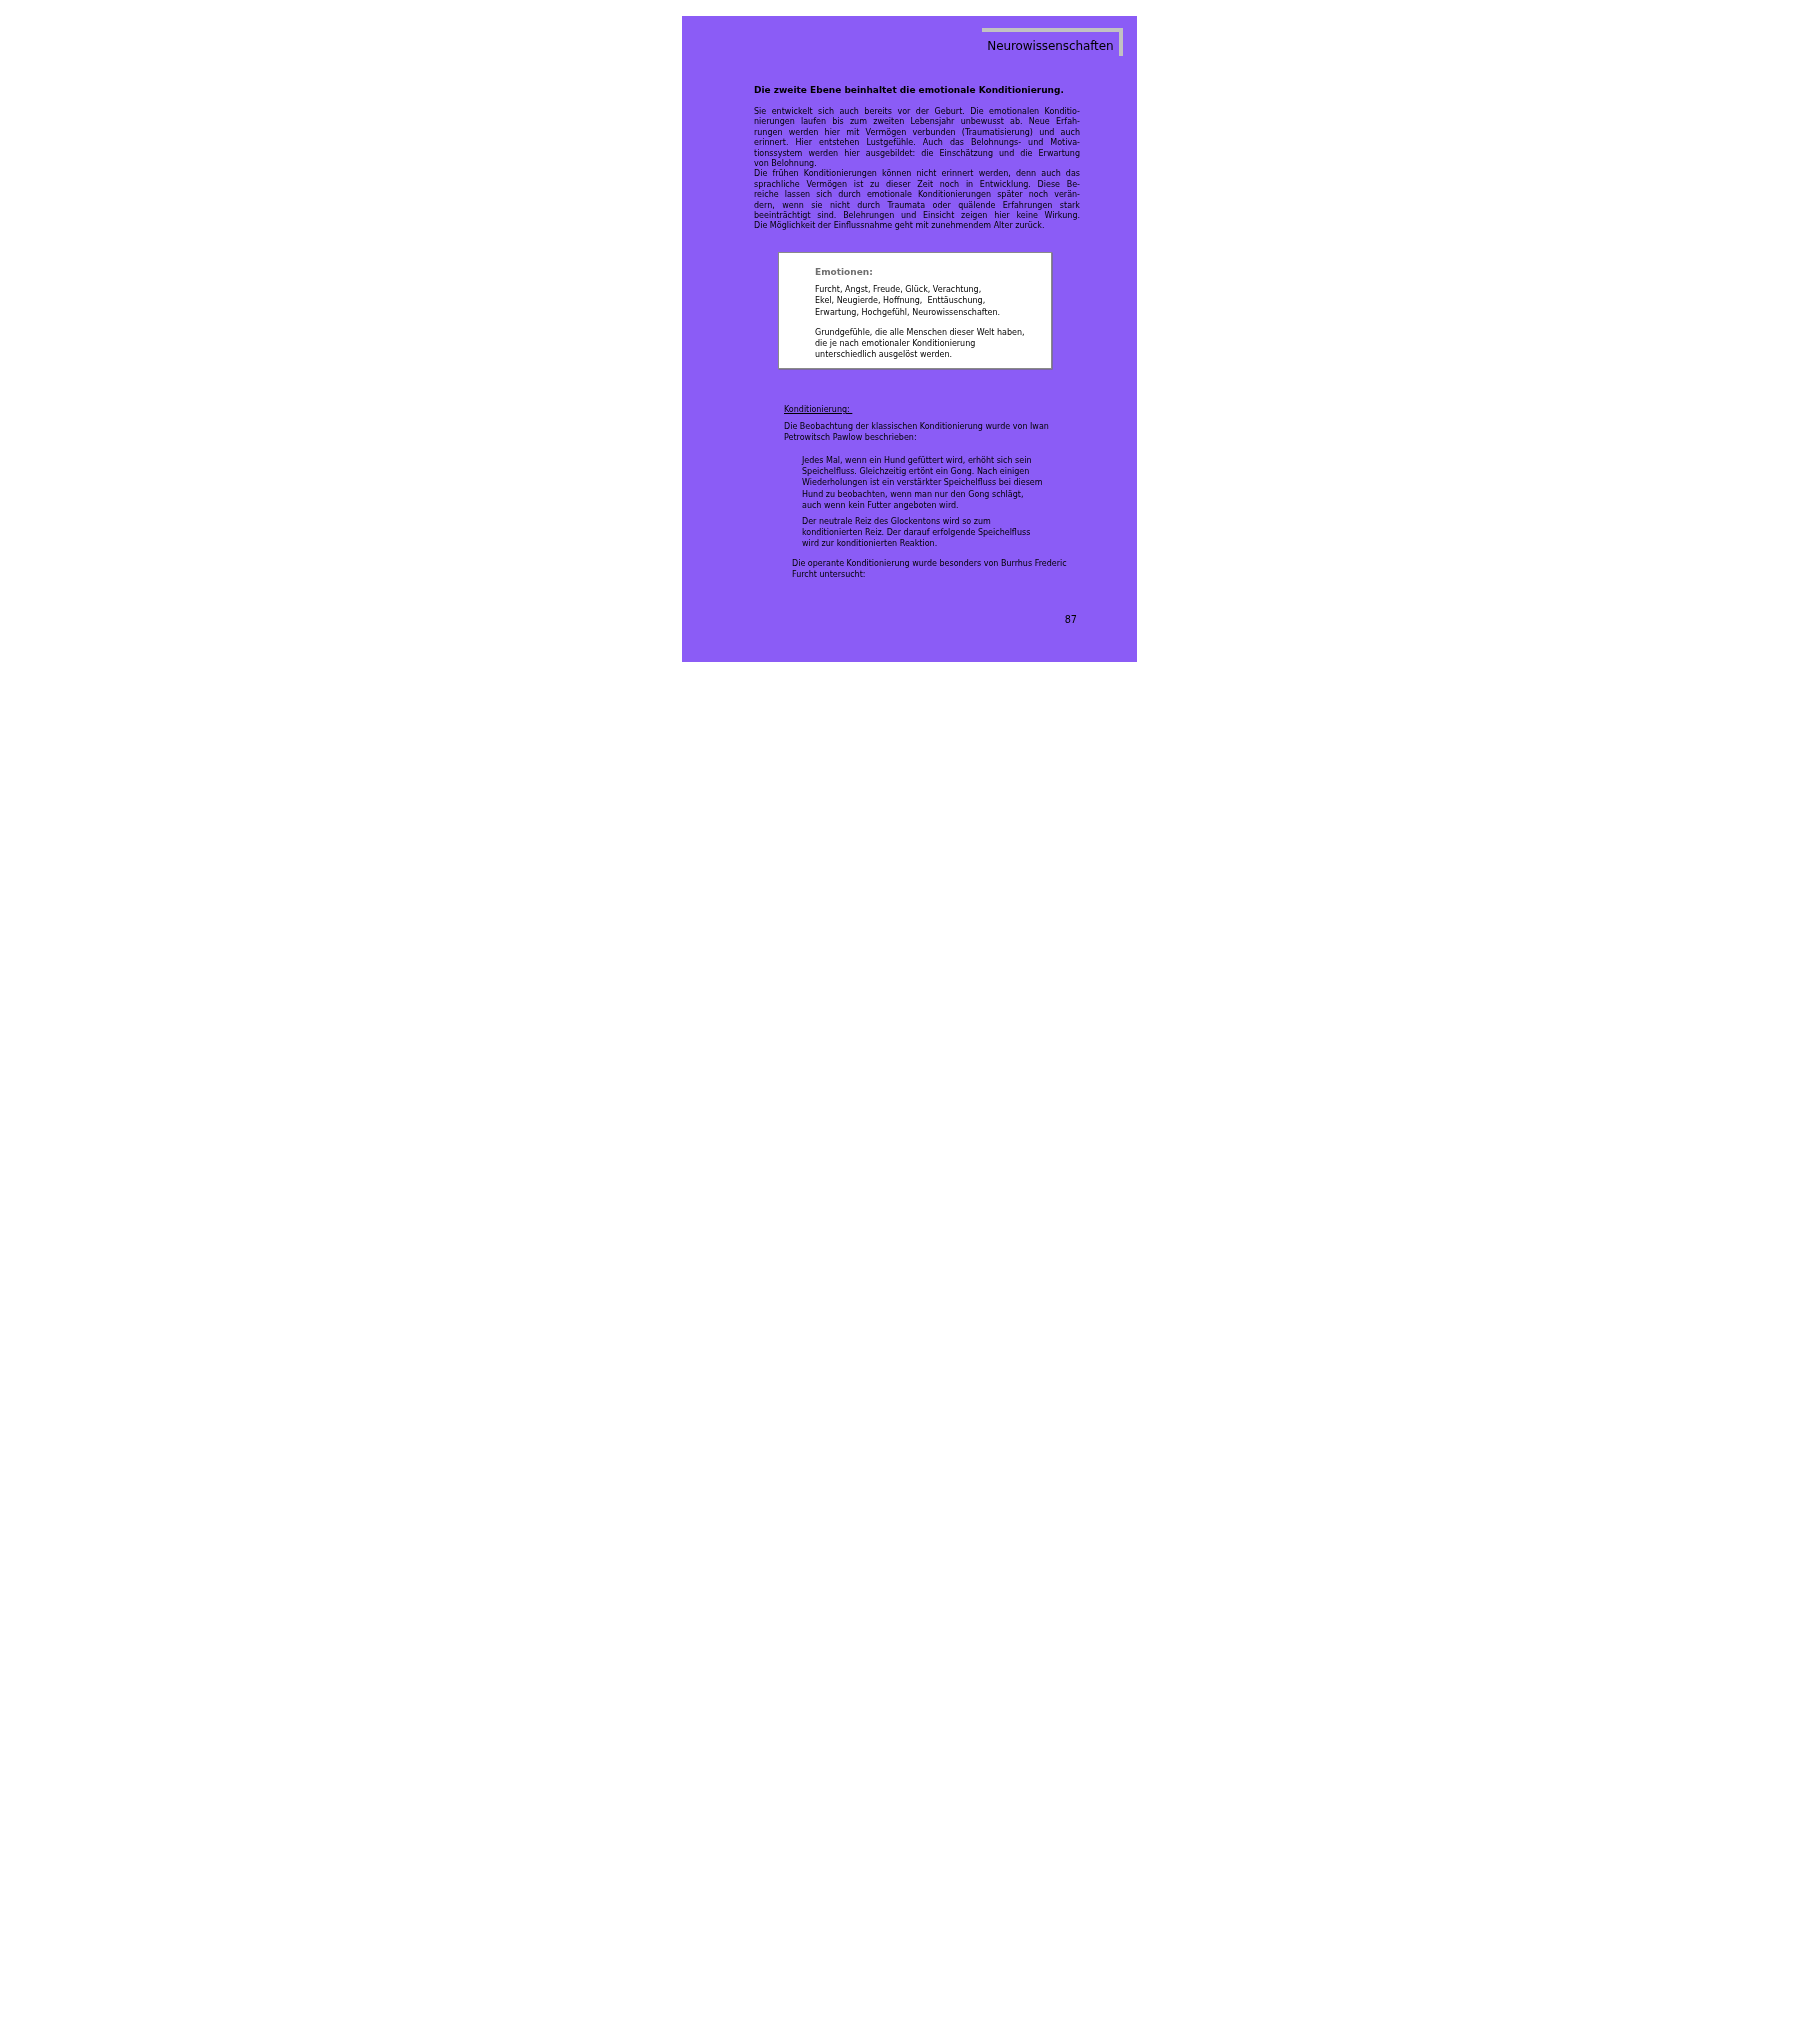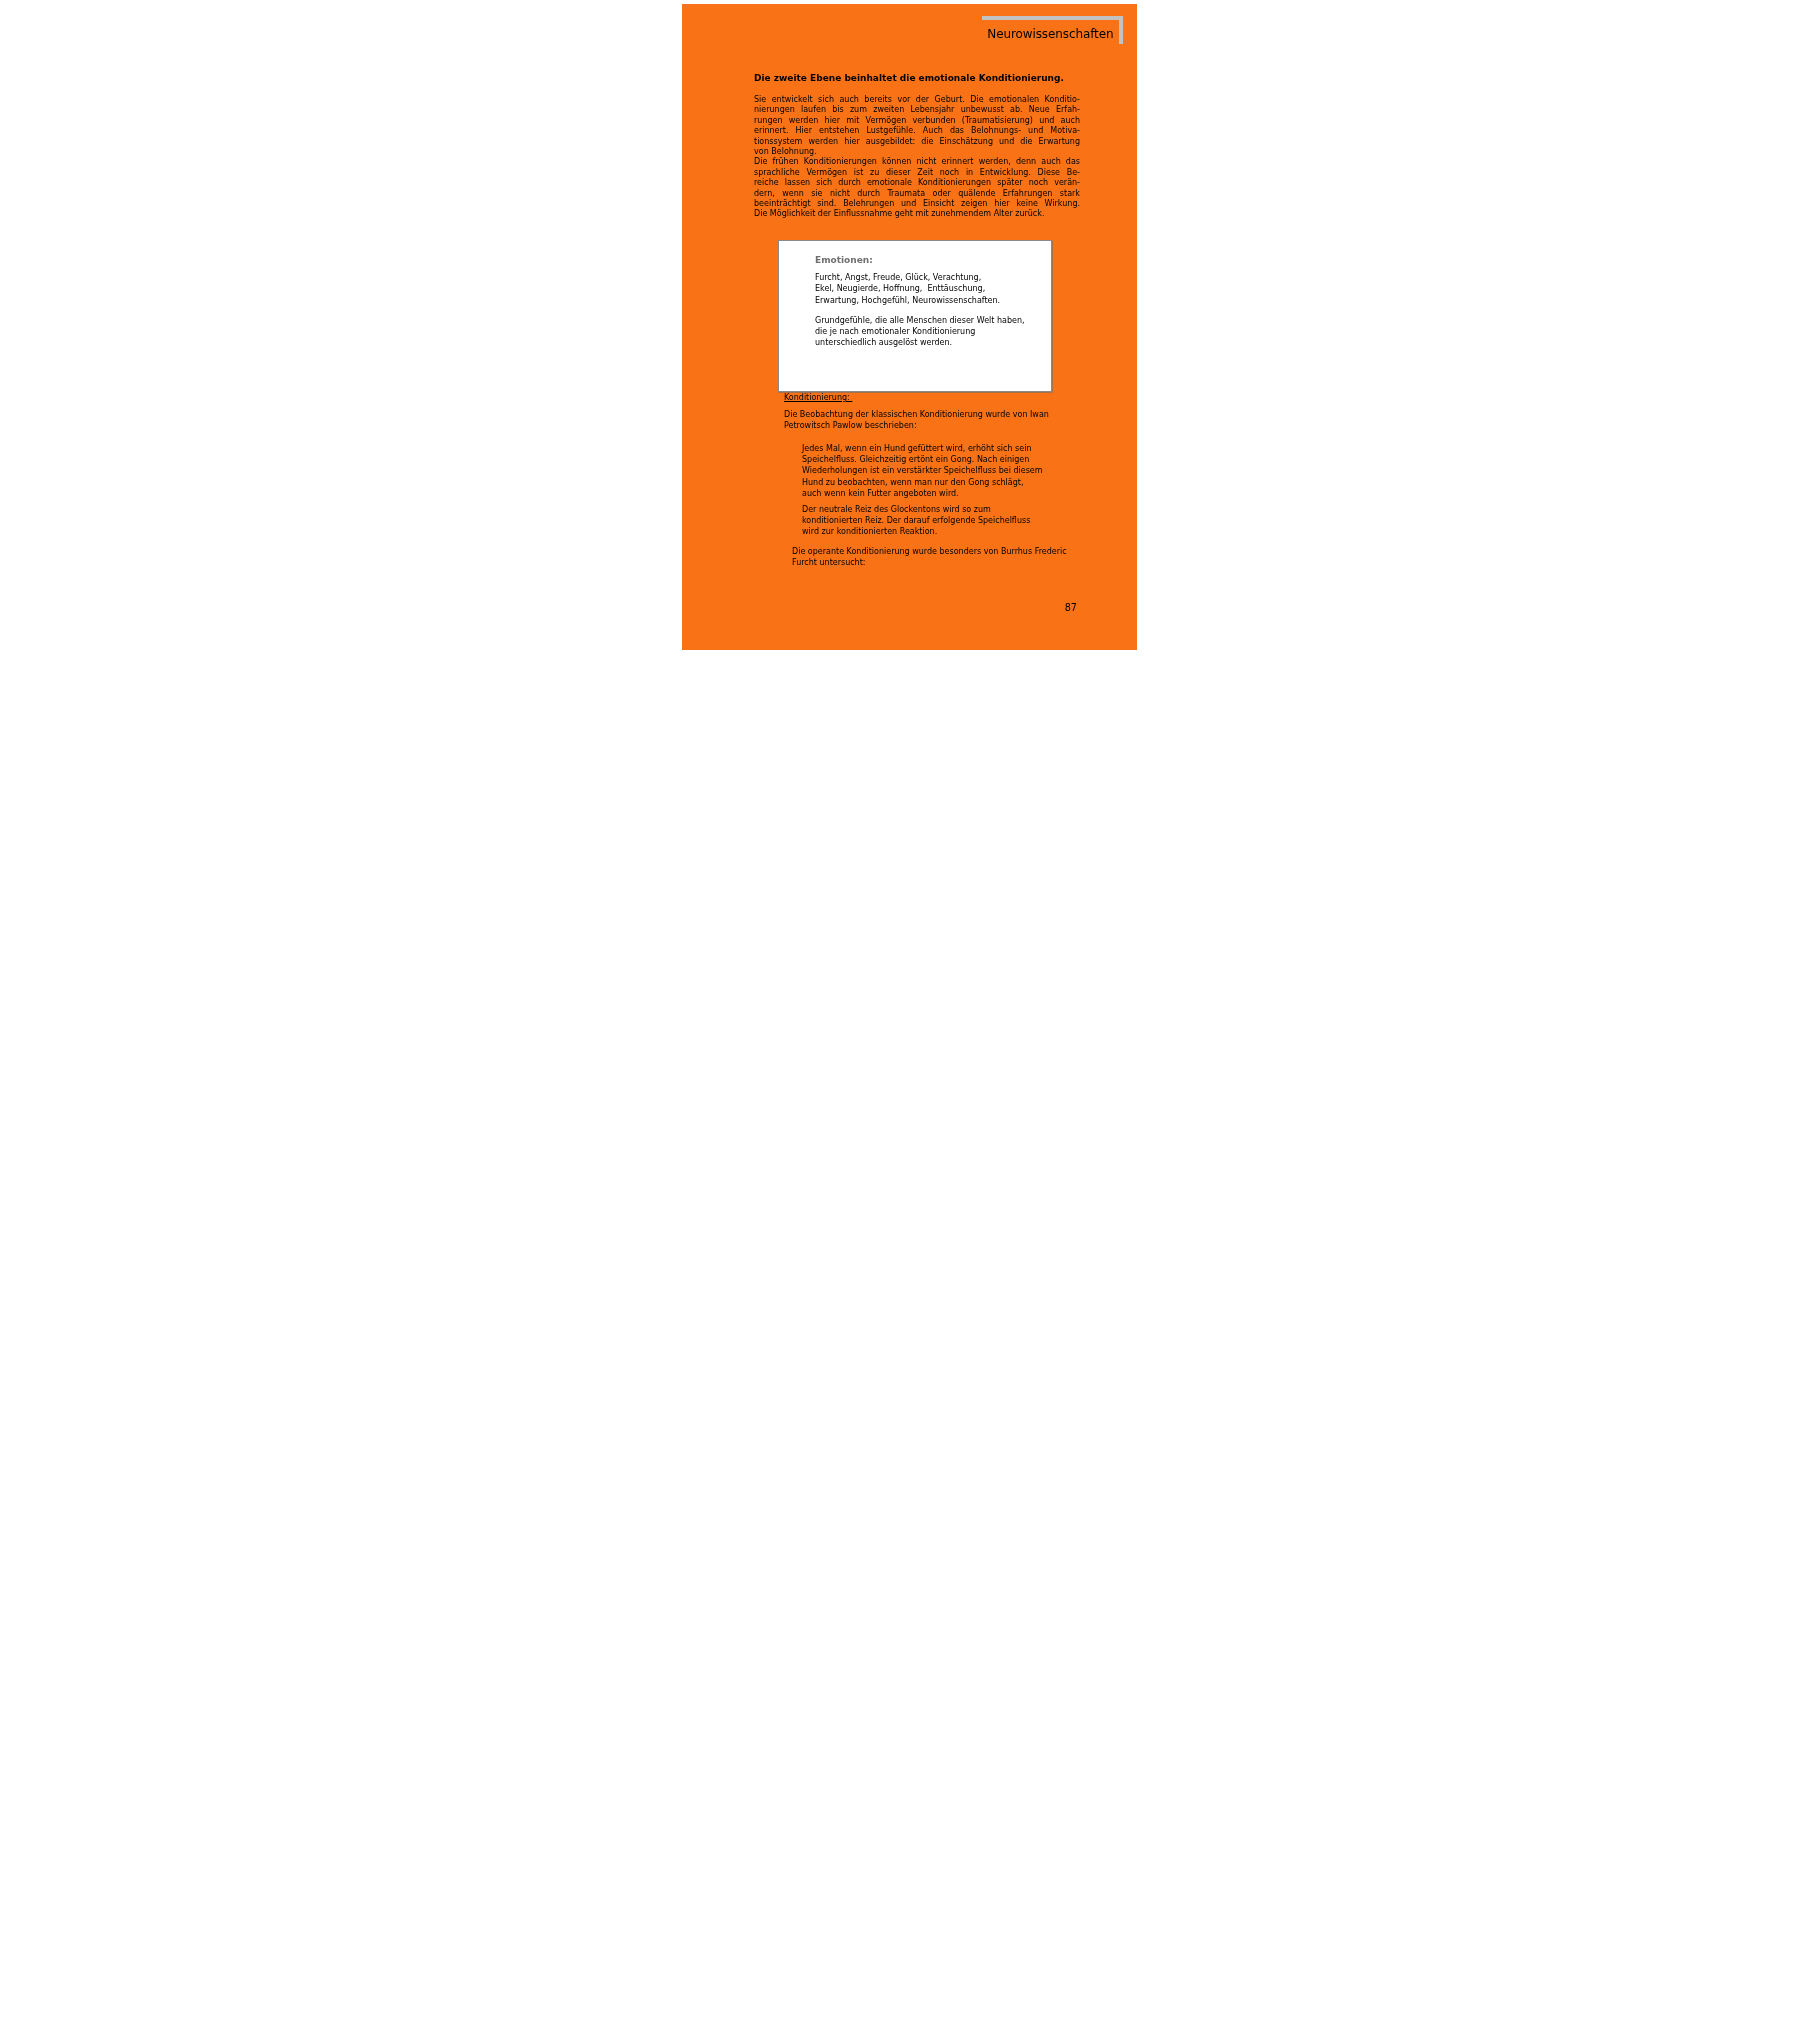--- a/index.html
+++ b/index.html
@@ -15,11 +15,11 @@
     position: relative;
     width: 455px;
     height: 646px;
-    background: #f97316;
+    background: #8b5cf6;
     font-family: "DejaVu Sans", sans-serif;
     color: var(--text-color);
     overflow: hidden;
-    margin: 4px auto;
+    margin: 16px auto;
   }
   
   .bar-h {

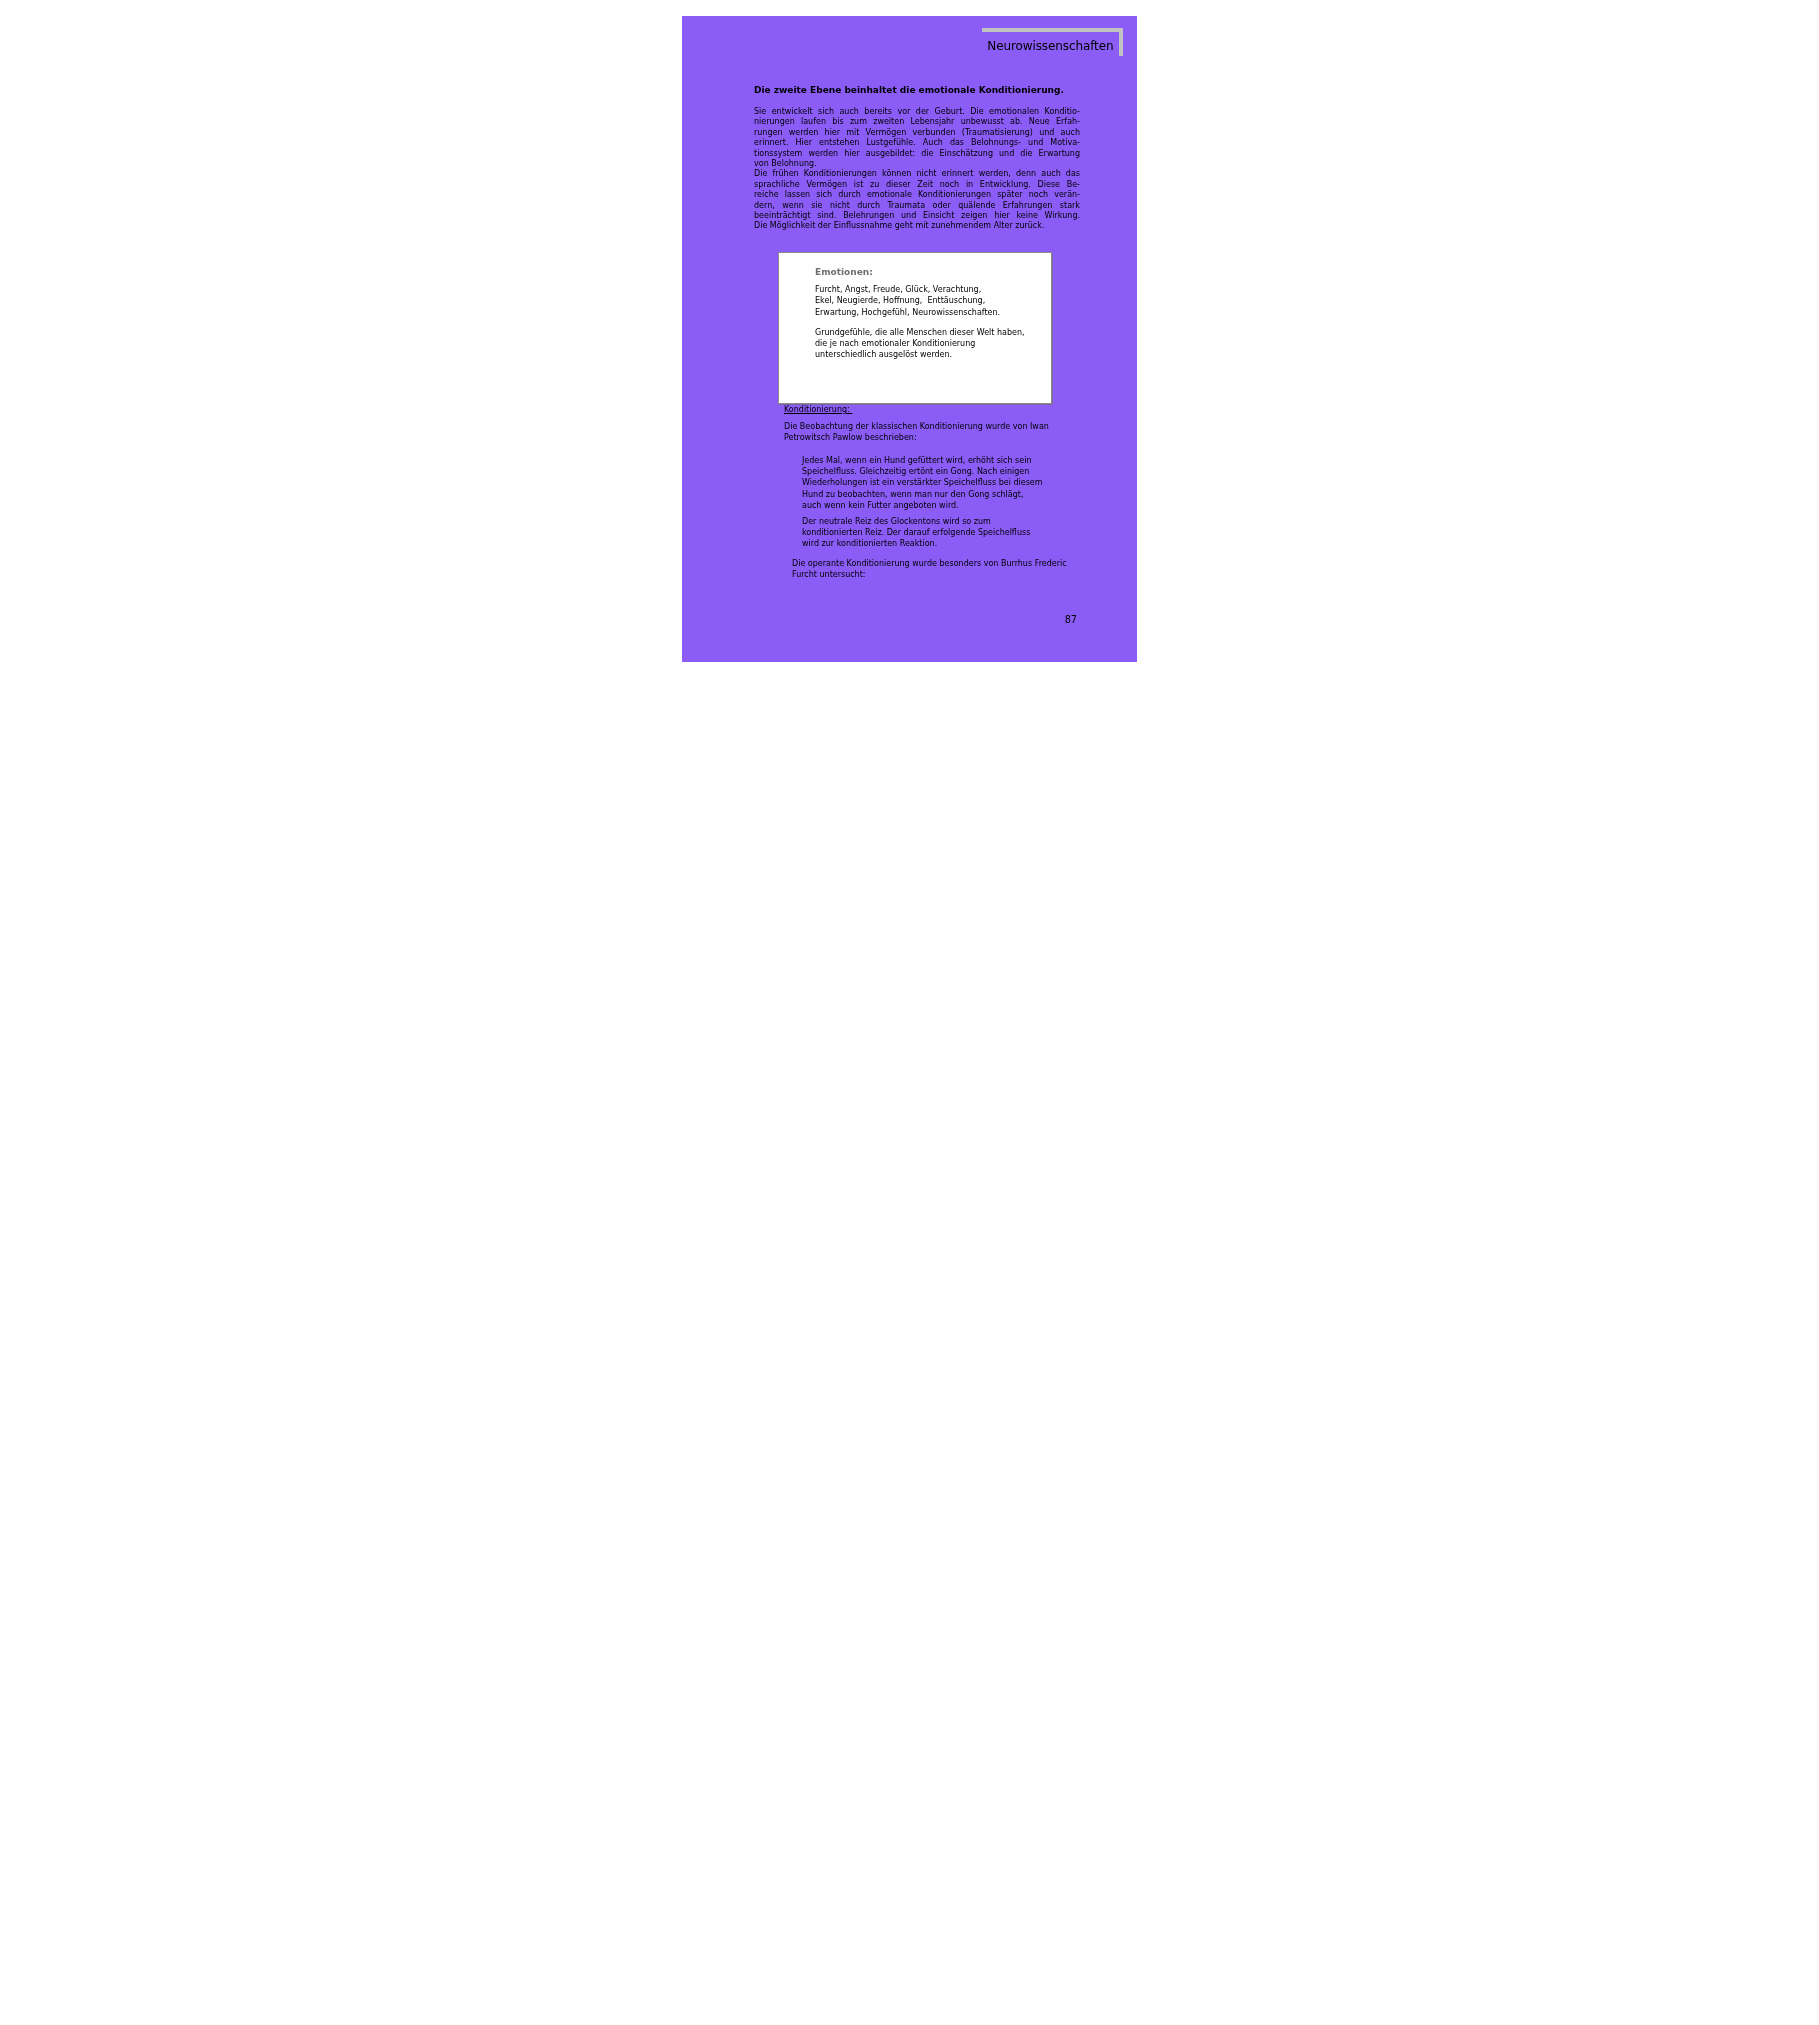--- a/index.html
+++ b/index.html
@@ -57,7 +57,7 @@
   .emo-box {
     position: absolute;
     left: 96px; top: 236px;
-    width: 274px; height: 152px;
+    width: 274px; height: 117px;
     background: #ffffff;
     border: 0.8px solid var(--box-border);
     box-shadow: 0.6px 0.6px 0 var(--box-shadow);

